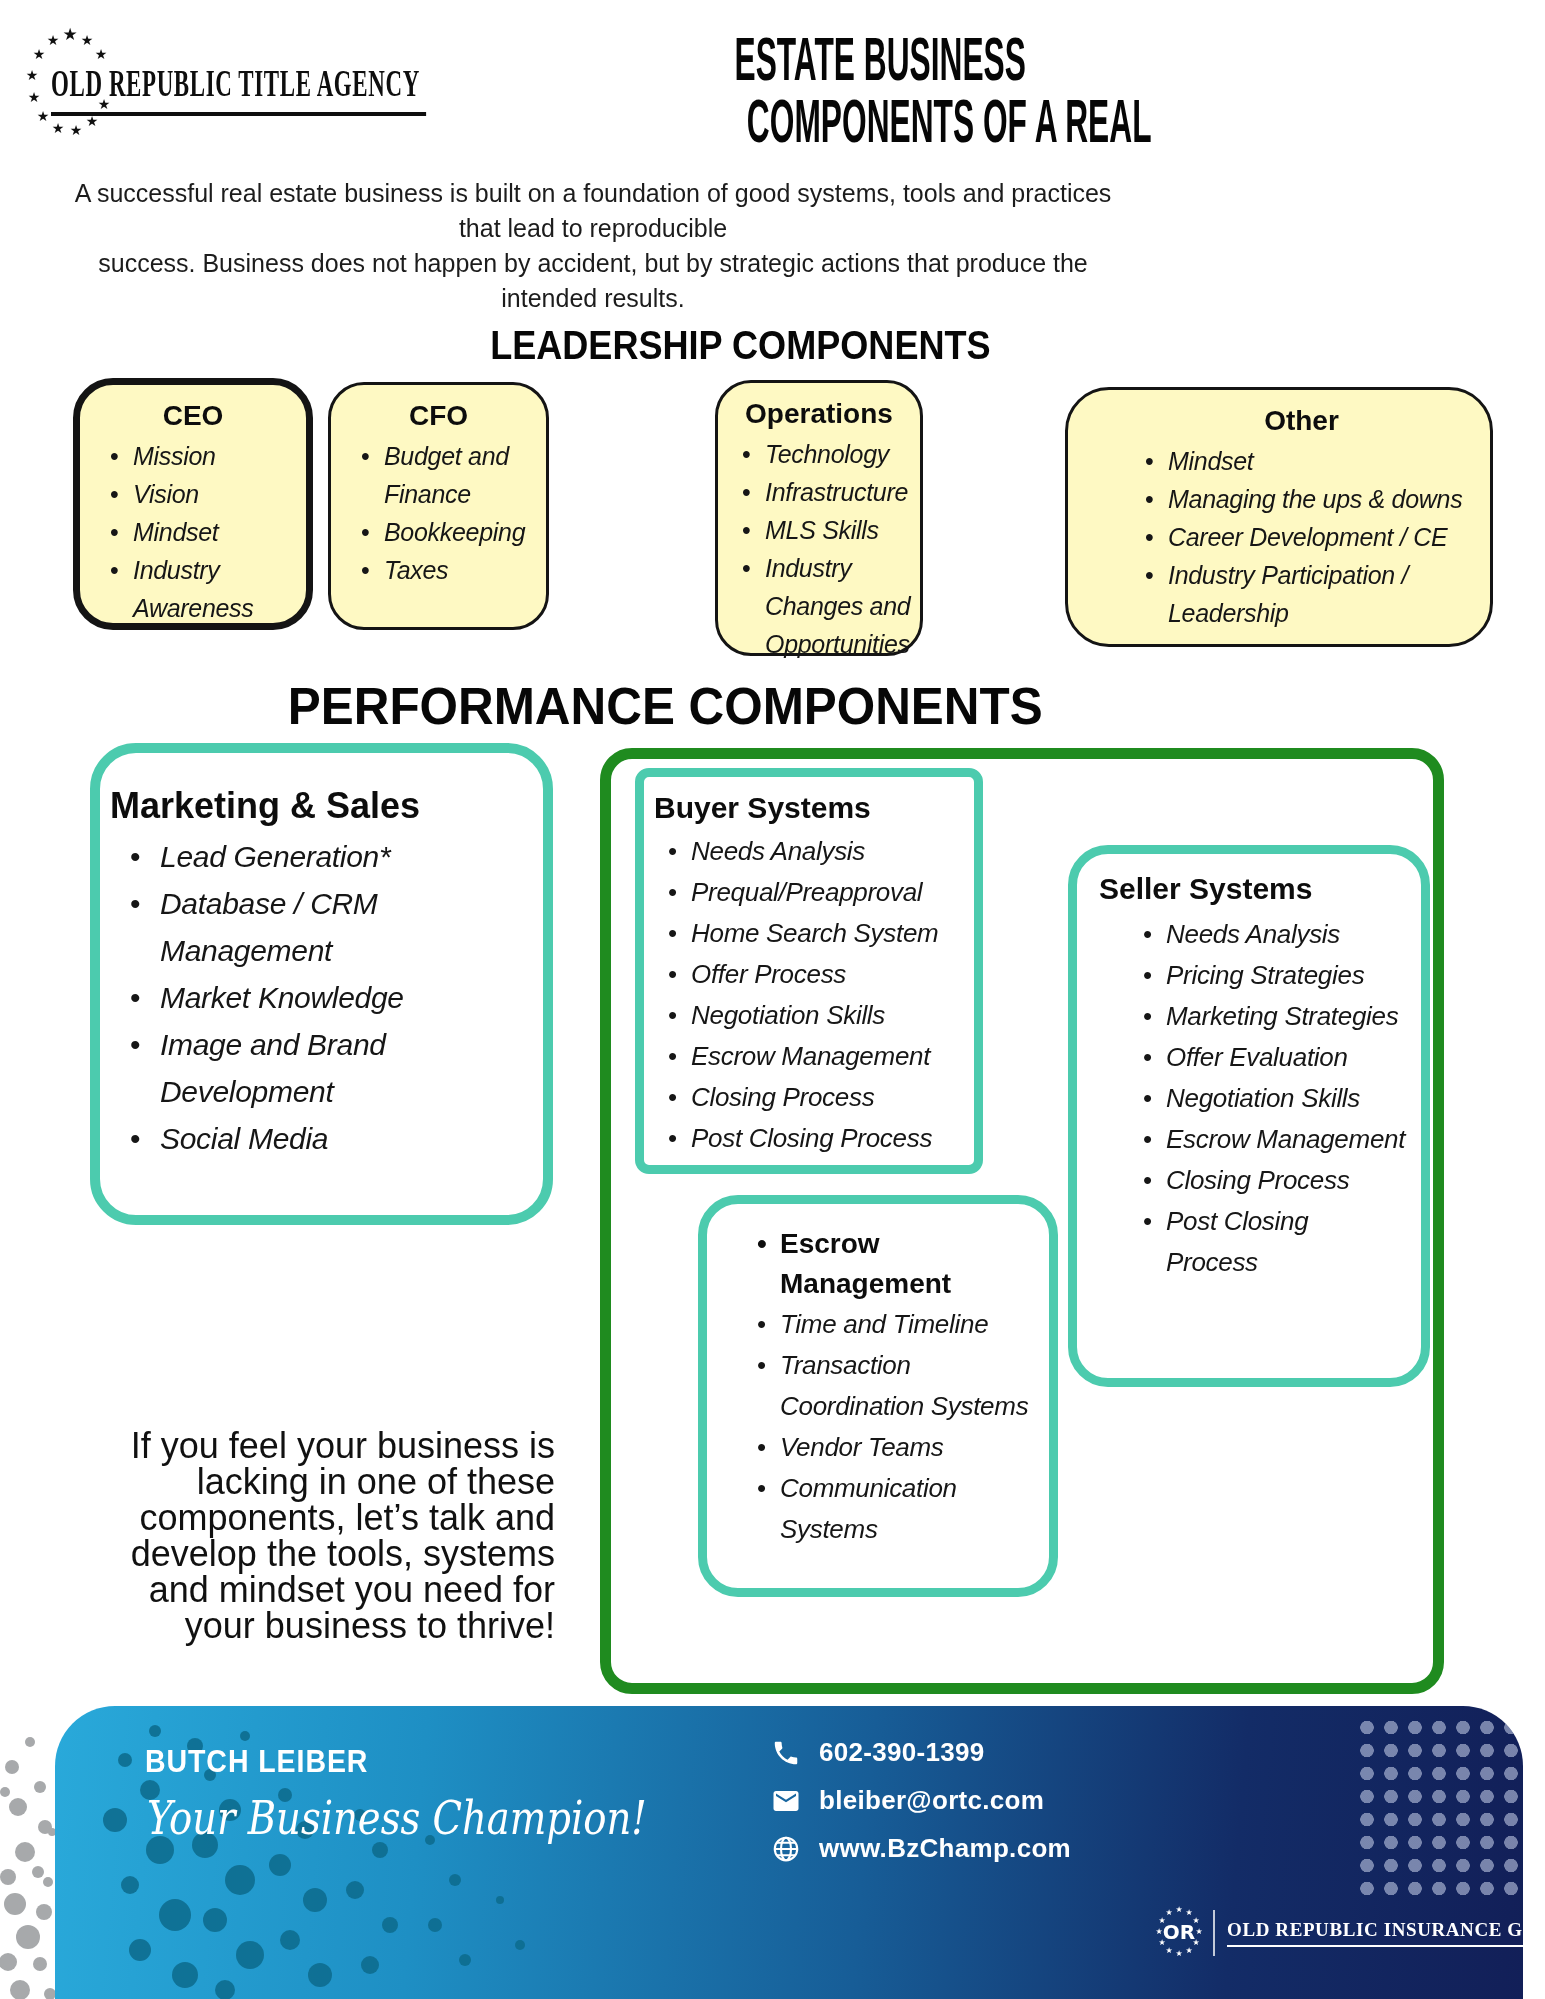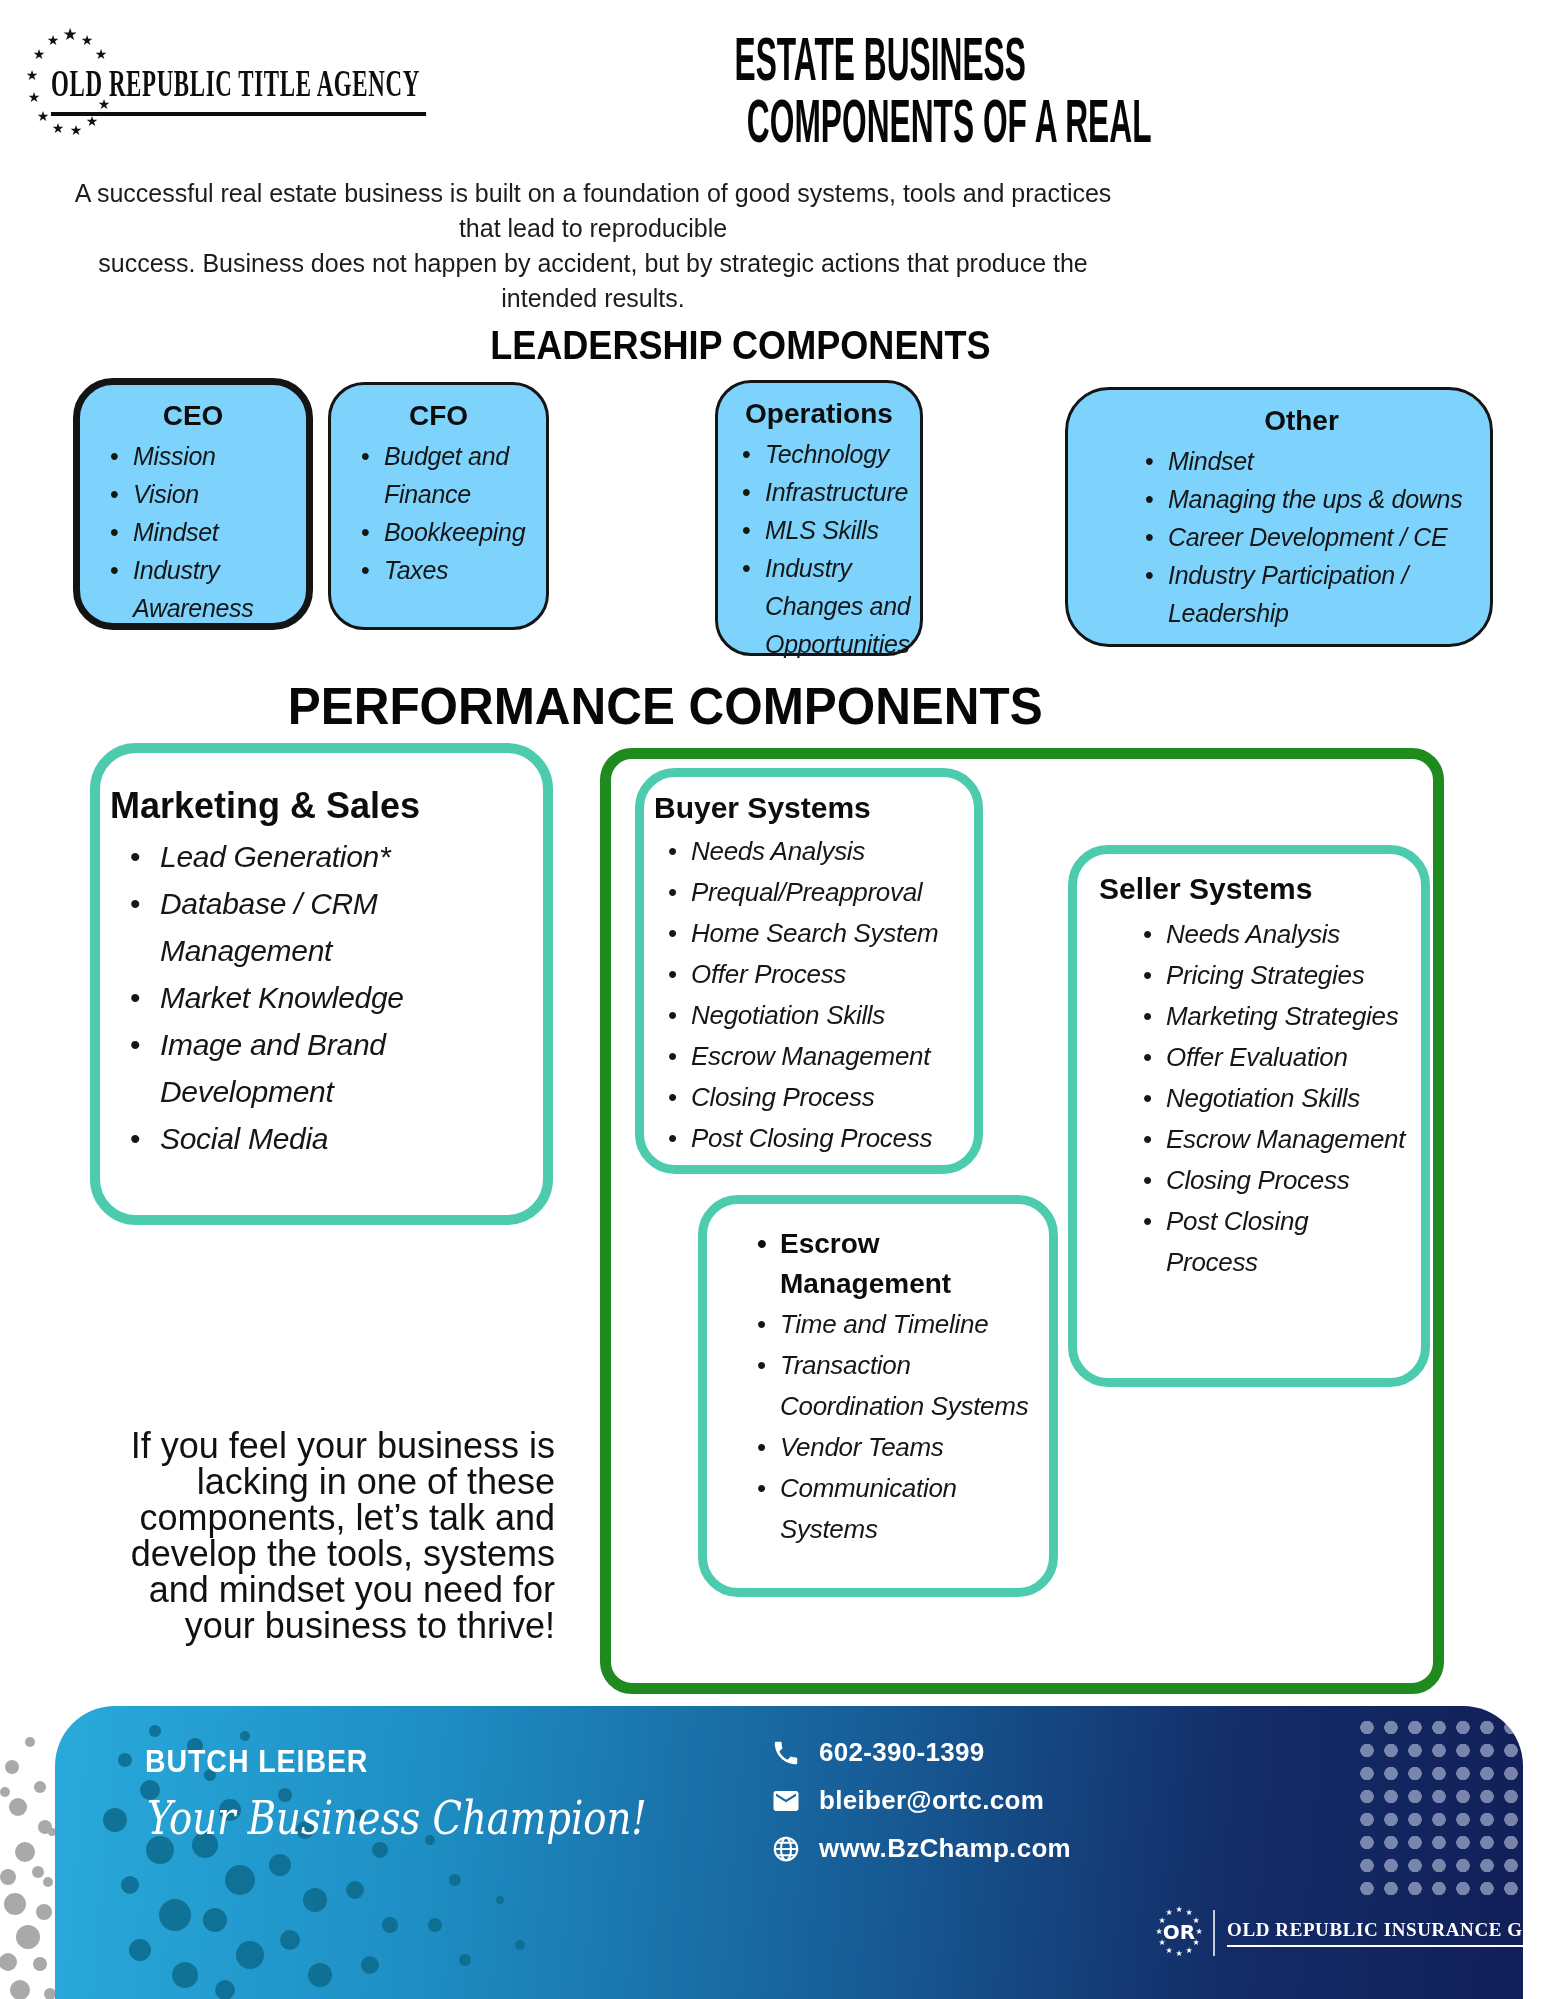--- a/index.html
+++ b/index.html
@@ -24,7 +24,7 @@
   .perf-head{left:265px;top:676px;width:800px;font-size:52px;}
 
   
-  .lbox{background:#7dd3fc;border:3.5px solid #141414;border-radius:36px;}
+  .lbox{background:#fef9c3;border:3.5px solid #141414;border-radius:36px;}
   .lbox h3{margin:15px 8px 5px;text-align:center;font-size:28px;color:#0d0d0d;}
   .items{list-style:none;margin:0;padding:0 6px 0 26px;font-style:italic;
          letter-spacing:-.3px;color:#161616;}

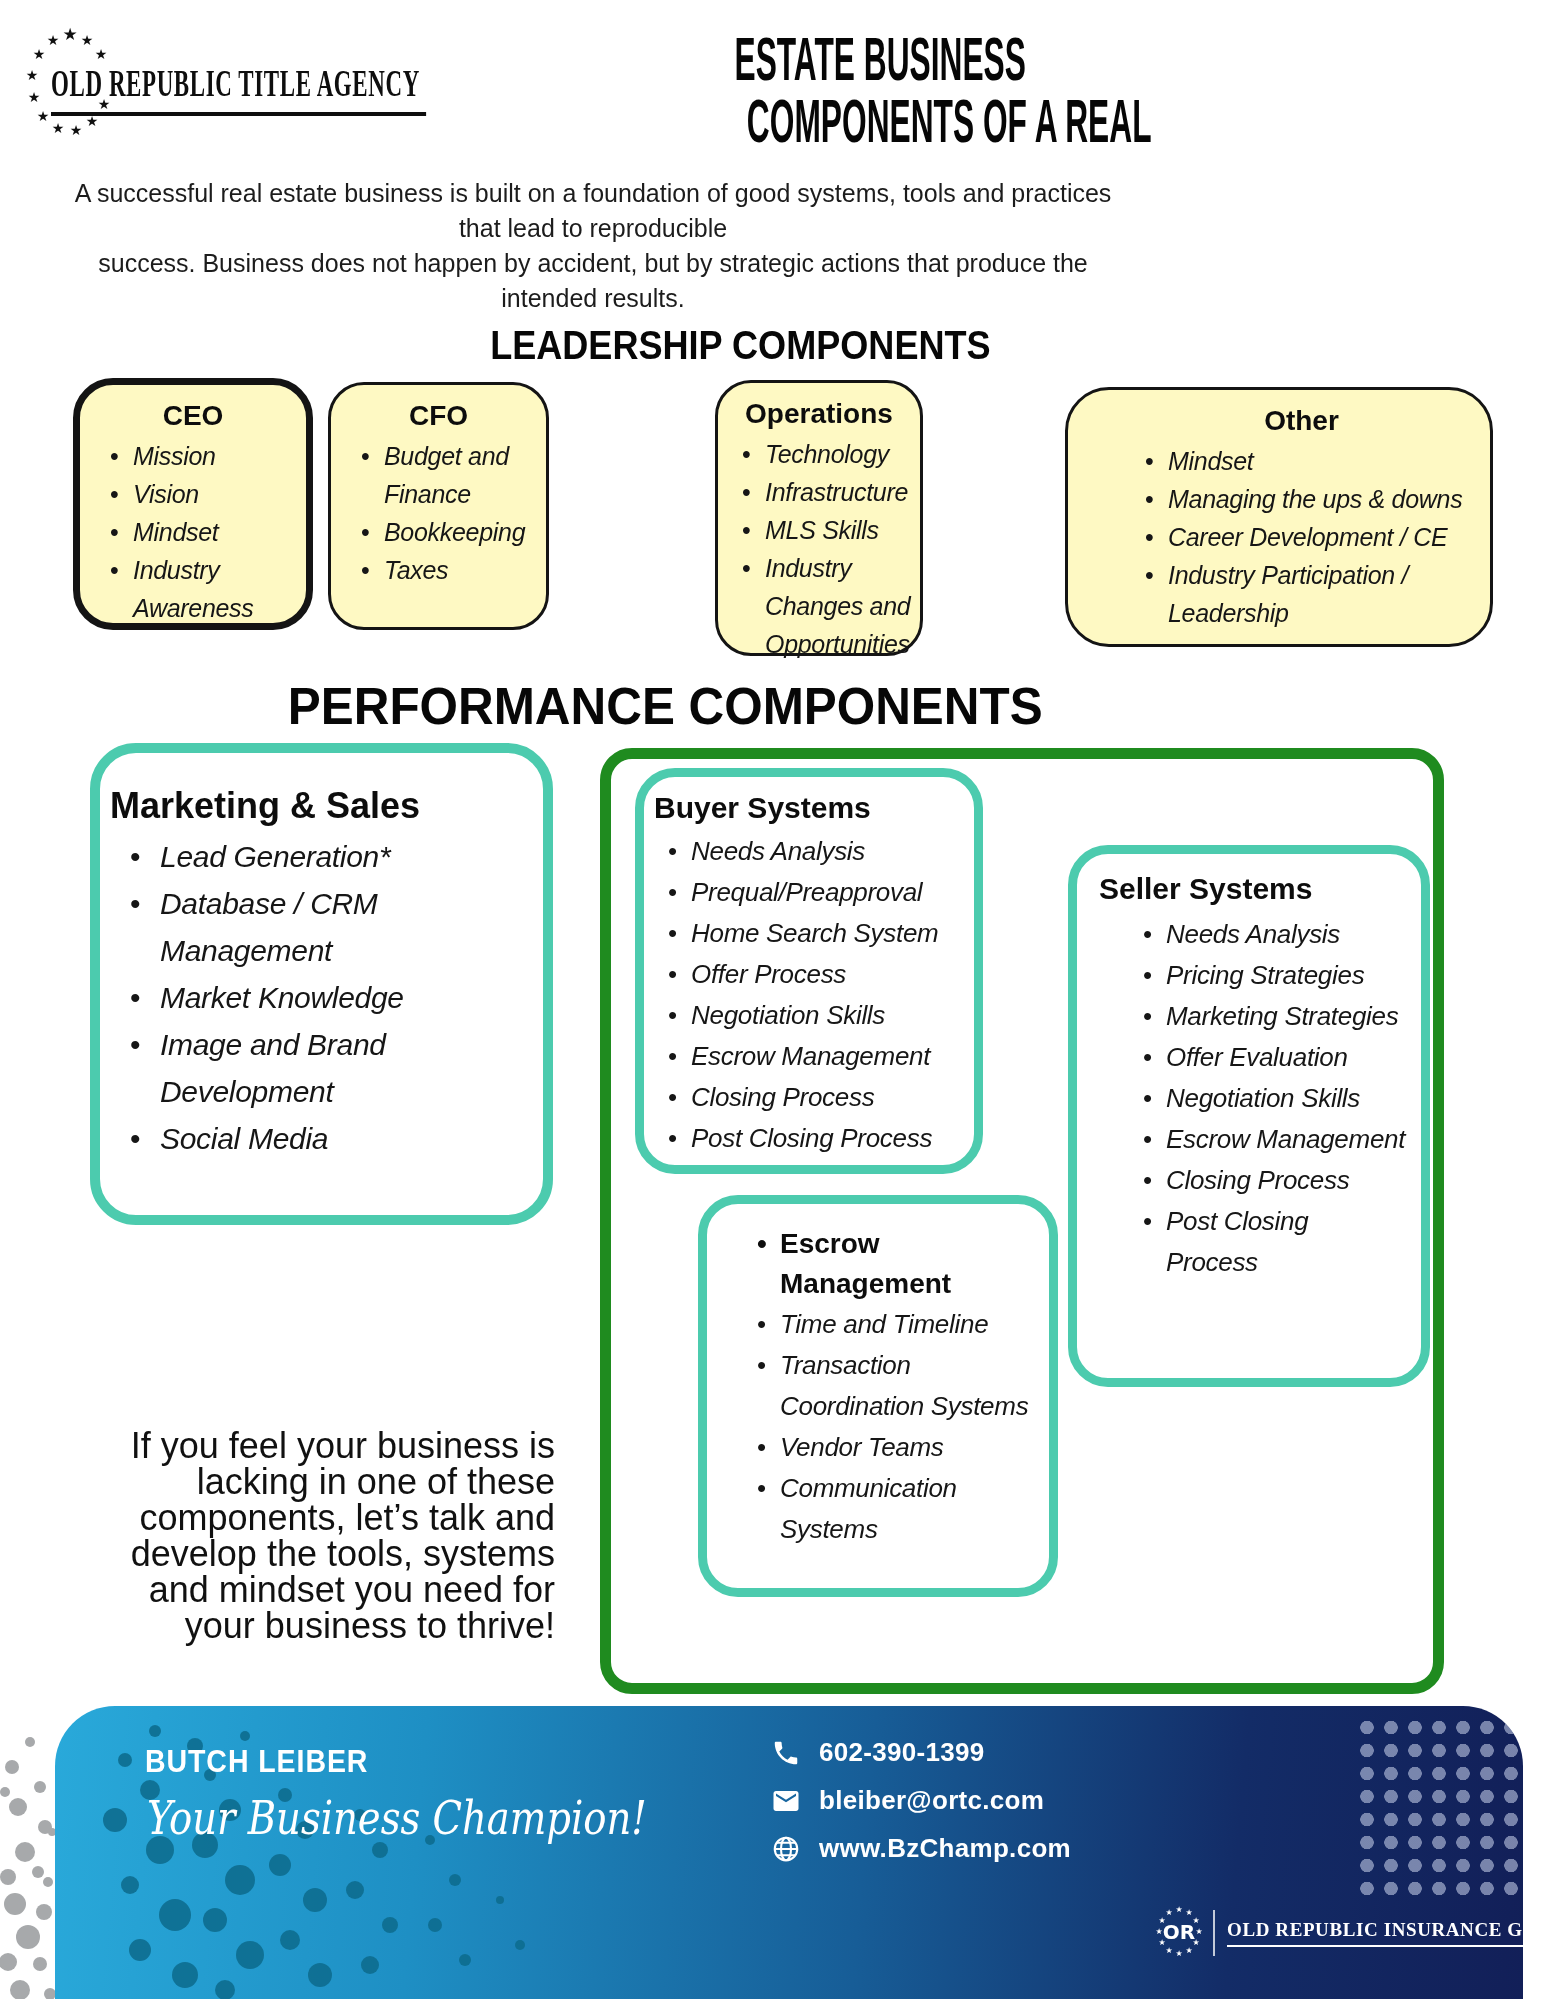--- a/index.html
+++ b/index.html
@@ -49,7 +49,7 @@
   .box-marketing h3{font-size:36px;margin-top:32px;}
   .box-marketing .items{}
   .box-marketing .items li{padding-left:34px;}
-  .box-buyer{left:635px;top:768px;width:330px;height:388px;}
+  .box-buyer{left:635px;top:768px;width:330px;height:388px;border-radius:14px;}
   .box-buyer h3{font-size:30px;margin-top:14px;}
   .box-buyer .items{padding-left:20px;}
   .box-seller{left:1068px;top:845px;width:344px;height:524px;}

